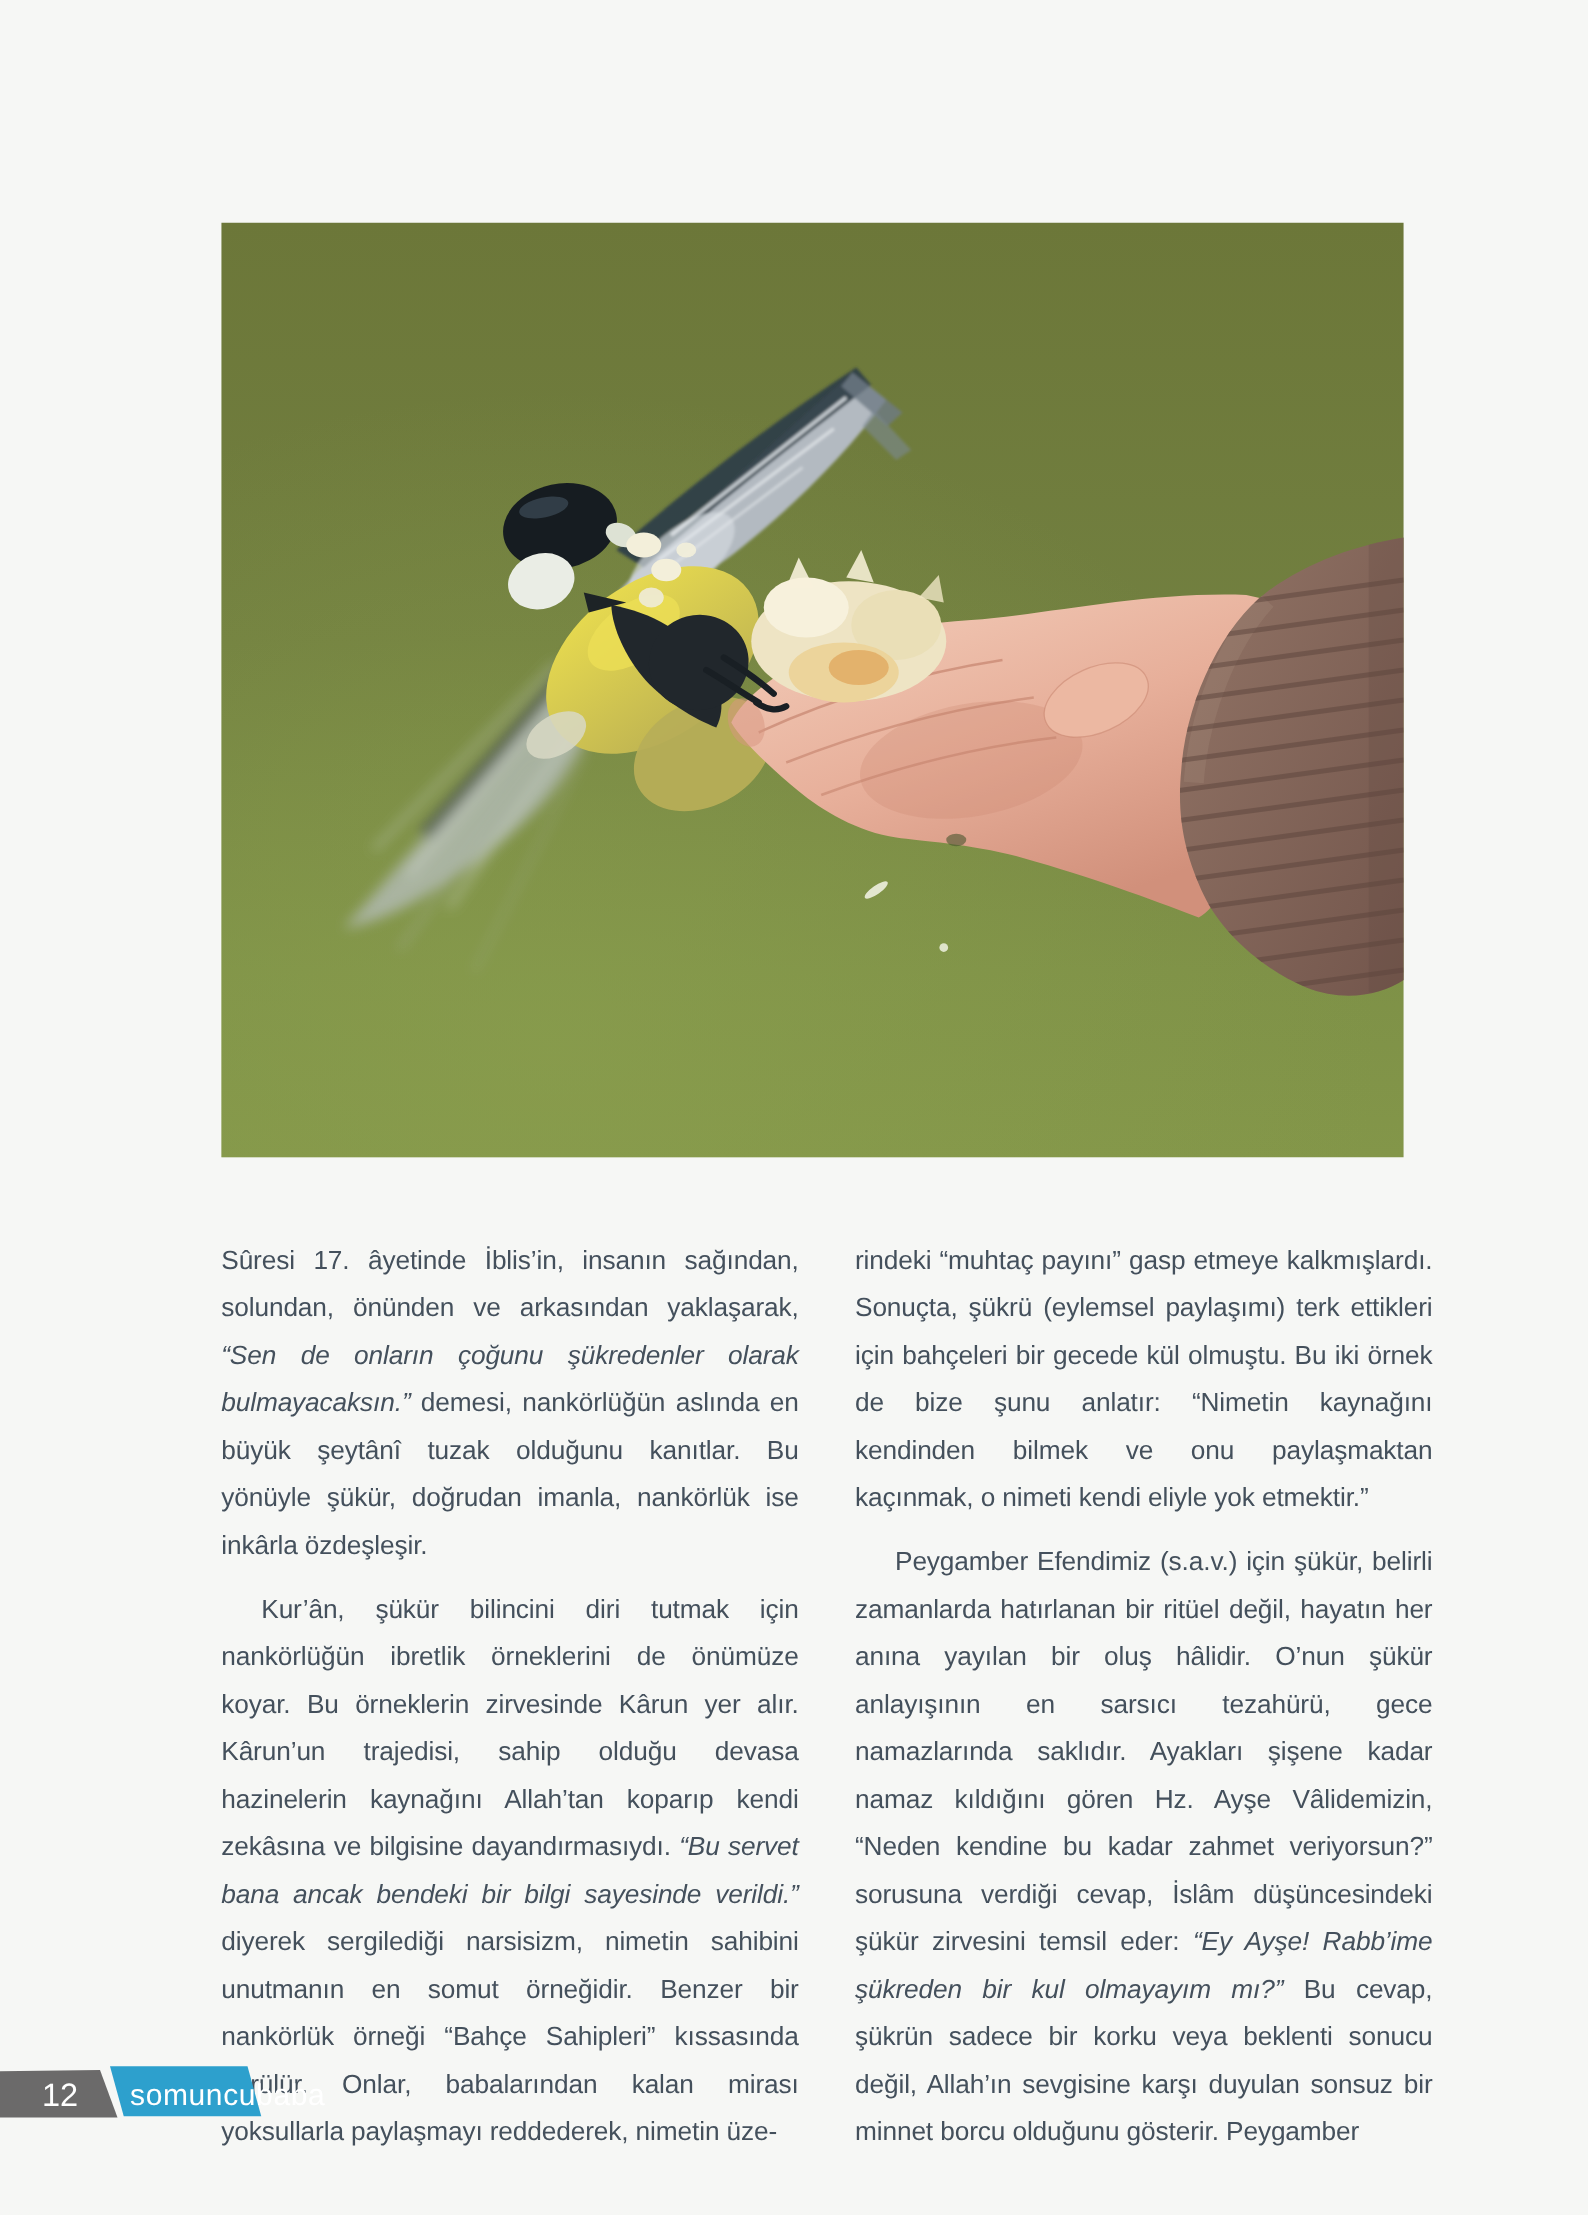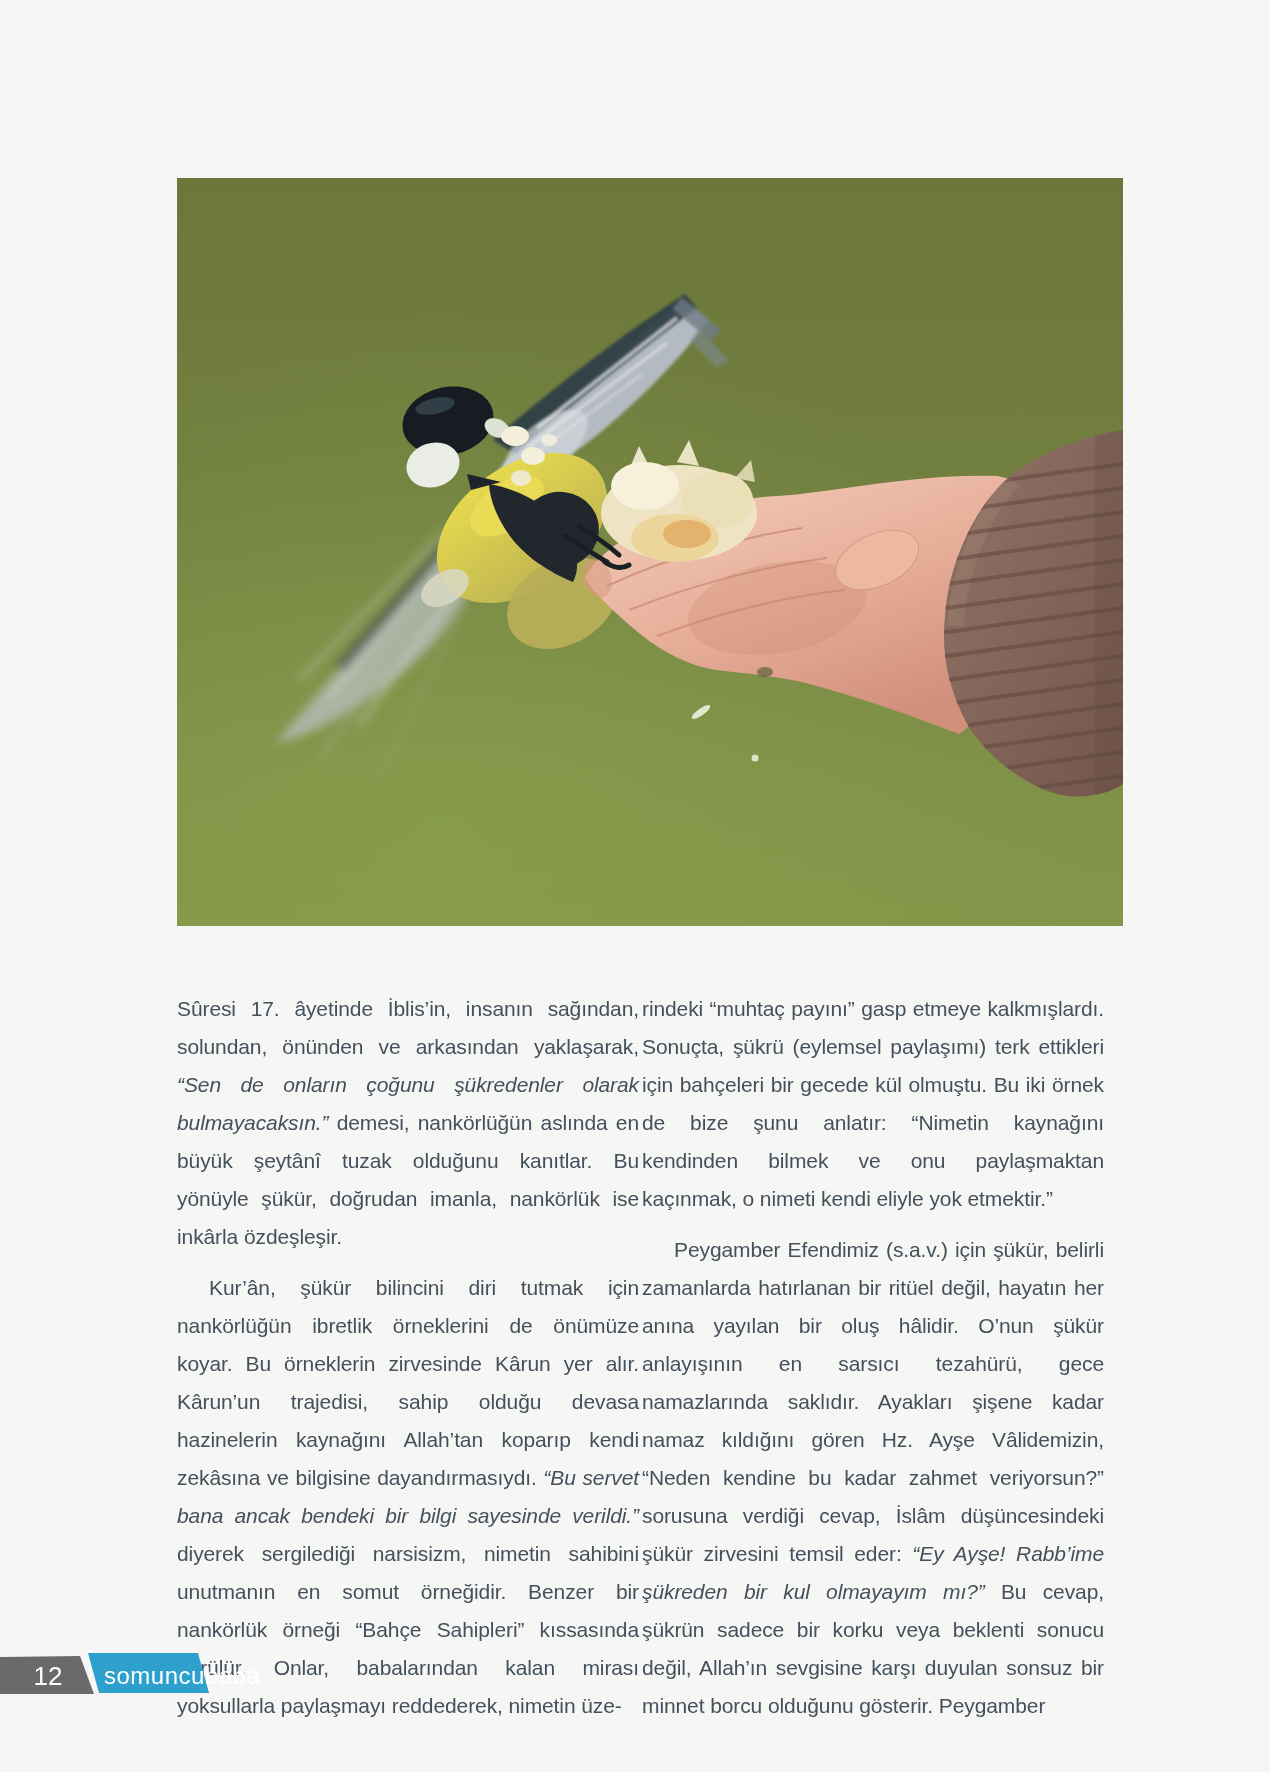--- a/index.html
+++ b/index.html
@@ -16,7 +16,7 @@
     color:#44505c;letter-spacing:-0.1px;margin-top:32px;
   }
   .col-left{left:177px}
-  .col-right{left:642px}
+  .col-right{left:684px}
   .para{margin:0 0 13px 0}
   .para.indent{text-indent:32px}
   .run-i{font-style:italic}

